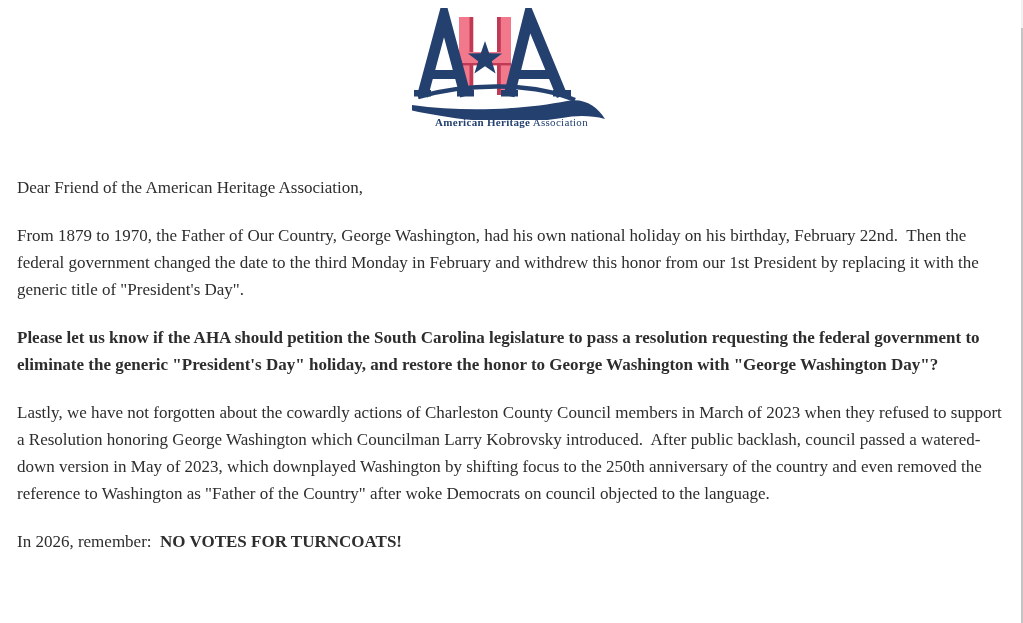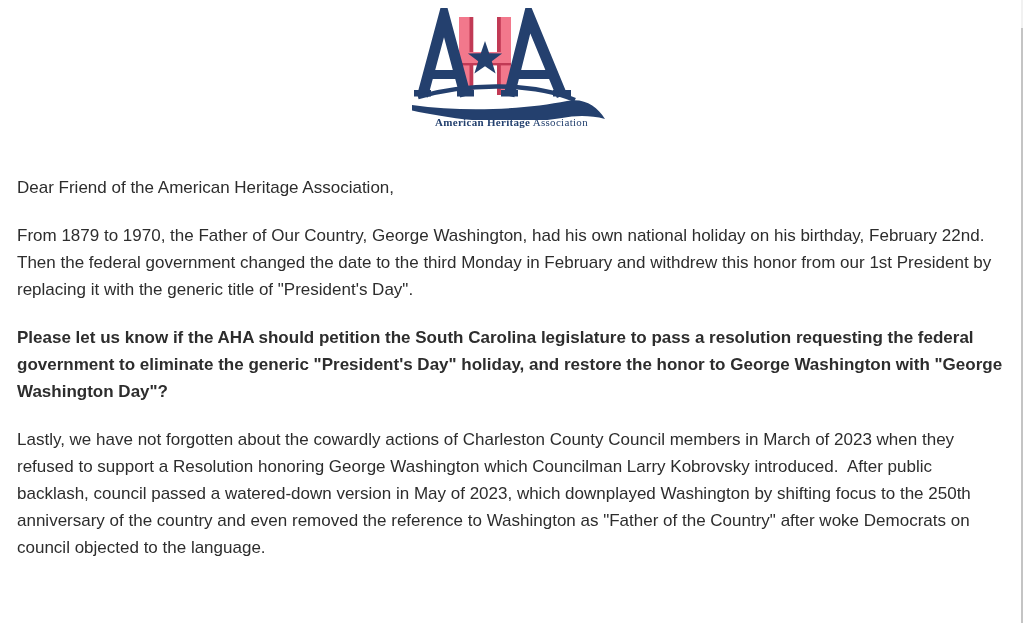--- a/index.html
+++ b/index.html
@@ -33,6 +33,7 @@
     padding: 0 17px;
     font-size: 17px;
     line-height: 27px;
+    font-family: Liberation Serif, serif;
   }
   .letter p {
     margin: 21px 0;

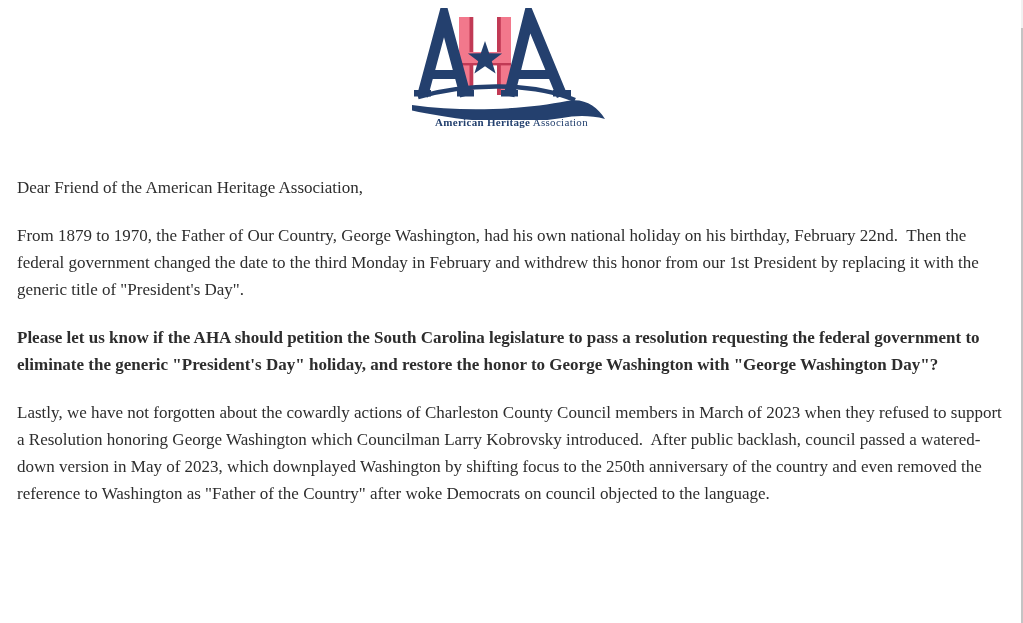--- a/index.html
+++ b/index.html
@@ -105,6 +105,7 @@
   <p>From 1879 to 1970, the Father of Our Country, George Washington, had his own national holiday on his birthday, February 22nd.  Then the federal government changed the date to the third Monday in February and withdrew this honor from our 1st President by replacing it with the generic title of "President's Day".</p>
   <p class="bold">Please let us know if the AHA should petition the South Carolina legislature to pass a resolution requesting the federal government to eliminate the generic "President's Day" holiday, and restore the honor to George Washington with "George Washington Day"?</p>
   <p>Lastly, we have not forgotten about the cowardly actions of Charleston County Council members in March of 2023 when they refused to support a Resolution honoring George Washington which Councilman Larry Kobrovsky introduced.  After public backlash, council passed a watered-down version in May of 2023, which downplayed Washington by shifting focus to the 250th anniversary of the country and even removed the reference to Washington as "Father of the Country" after woke Democrats on council objected to the language.</p>
+  <p><span>In 2026, remember:  </span><span class="bold">NO VOTES FOR TURNCOATS!</span></p>
 </div>
 
 <div class="edge-track"></div>

